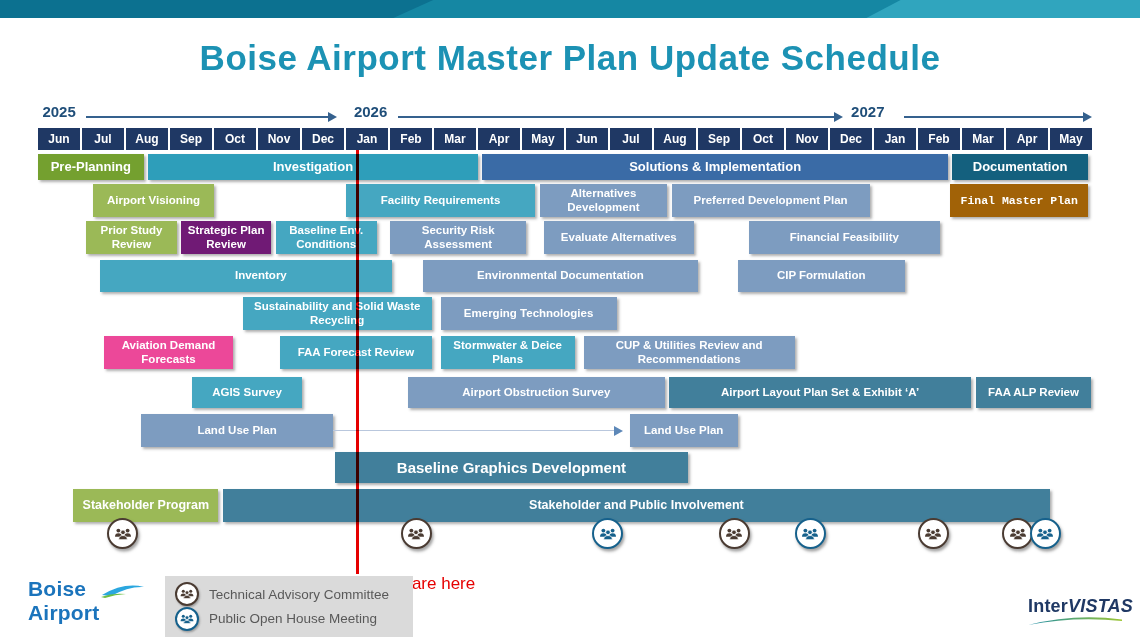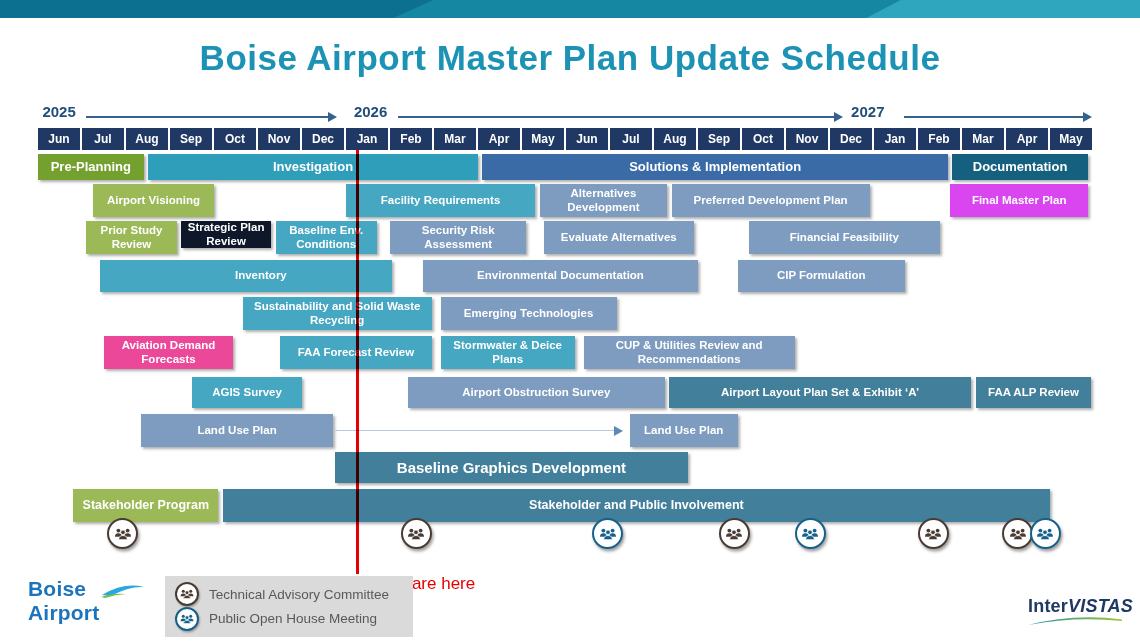--- a/index.html
+++ b/index.html
@@ -131,7 +131,7 @@
       <div class="bar r2" style="left: 671.6px; width: 198px; top: 184px; height: 33px; background: rgb(125, 156, 192);">
         <span>Preferred Development Plan</span>
       </div>
-      <div class="bar r2" style="left: 950.12px; width: 138.16px; top: 184px; height: 33px; background: #d946ef;">
+      <div class="bar r2" style="left: 950.12px; width: 138.16px; top: 184px; height: 33px; background: #a16207; font-family: Liberation Mono, monospace;">
         <span>Final Master Plan</span>
       </div>
       <div class="bar r3" style="left: 86.4px; width: 90.2px; top: 221px; height: 33px; background: rgb(155, 185, 87);">

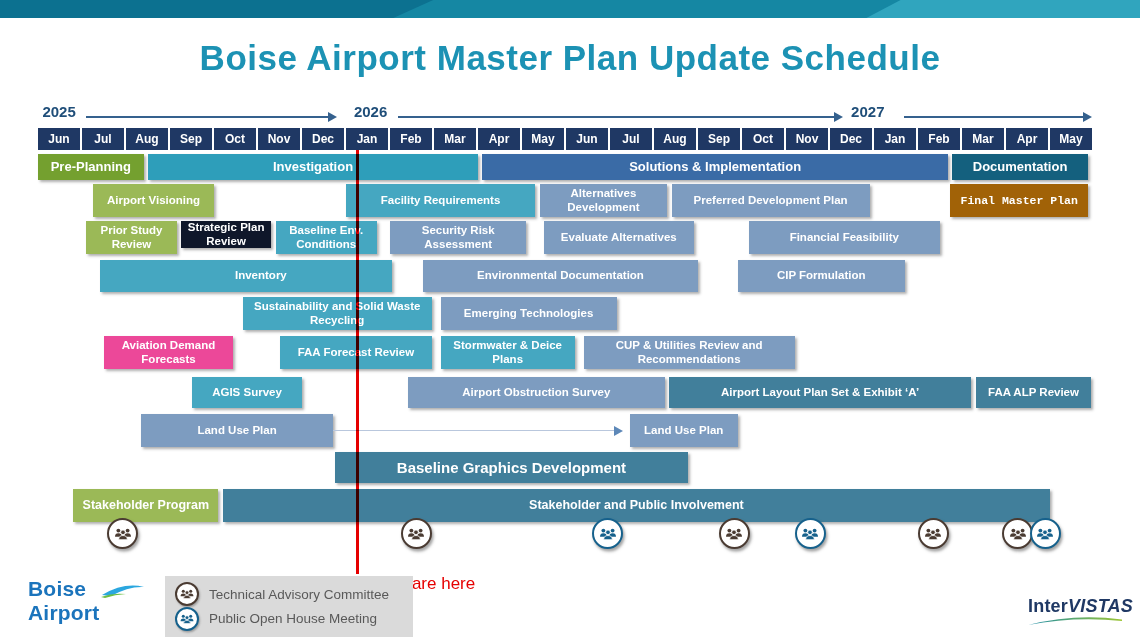--- a/index.html
+++ b/index.html
@@ -137,7 +137,7 @@
       <div class="bar r3" style="left: 86.4px; width: 90.2px; top: 221px; height: 33px; background: rgb(155, 185, 87);">
         <span>Prior Study Review</span>
       </div>
-      <div class="bar r3" style="left: 181px; width: 90.2px; top: 221px; height: 27px; background: #0f172a; justify-content: center;">
+      <div class="bar r3" style="left: 181px; width: 90.2px; top: 221px; height: 33px; background: #701a75; justify-content: center;">
         <span>Strategic Plan Review</span>
       </div>
       <div class="bar r3" style="left: 275.6px; width: 101.2px; top: 221px; height: 33px; background: rgb(69, 167, 193);">

